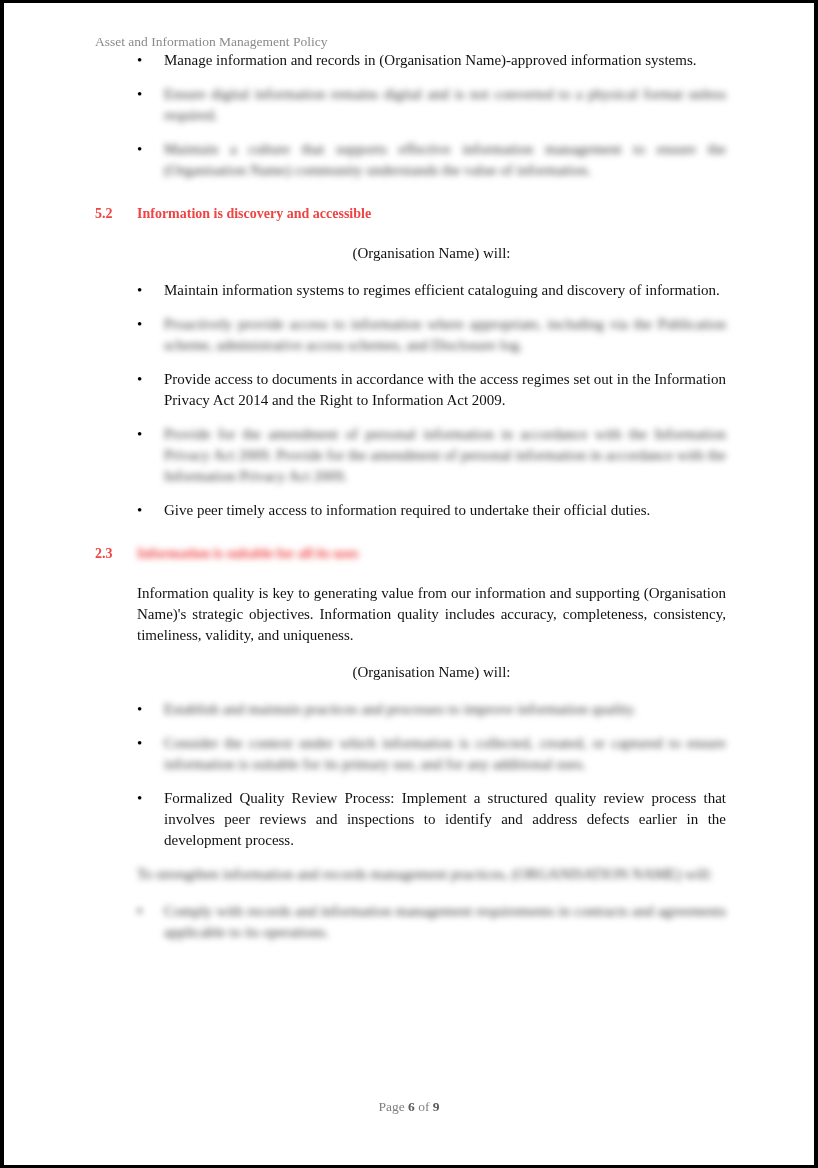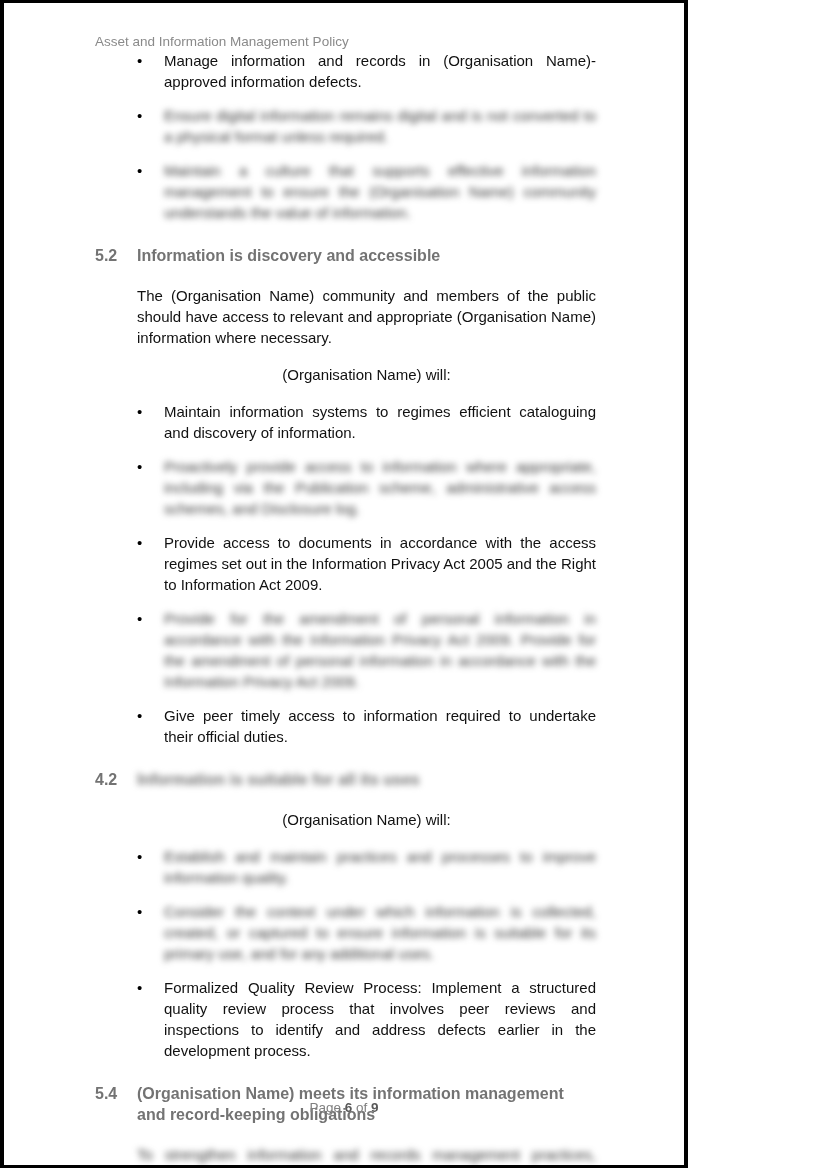--- a/index.html
+++ b/index.html
@@ -4,7 +4,7 @@
 <style>
   html, body { margin: 0; padding: 0; background: #fff; }
   .page {
-    width: 688px;
+    width: 818px;
     height: 1168px;
     box-sizing: border-box;
     background: #ffffff;
@@ -13,7 +13,7 @@
     border-right-width: 4px;
     position: relative;
     overflow: hidden;
-    font-family: Liberation Sans, sans-serif;
+    font-family: Liberation Serif, serif;
     color: #111111;
   }
   .content {

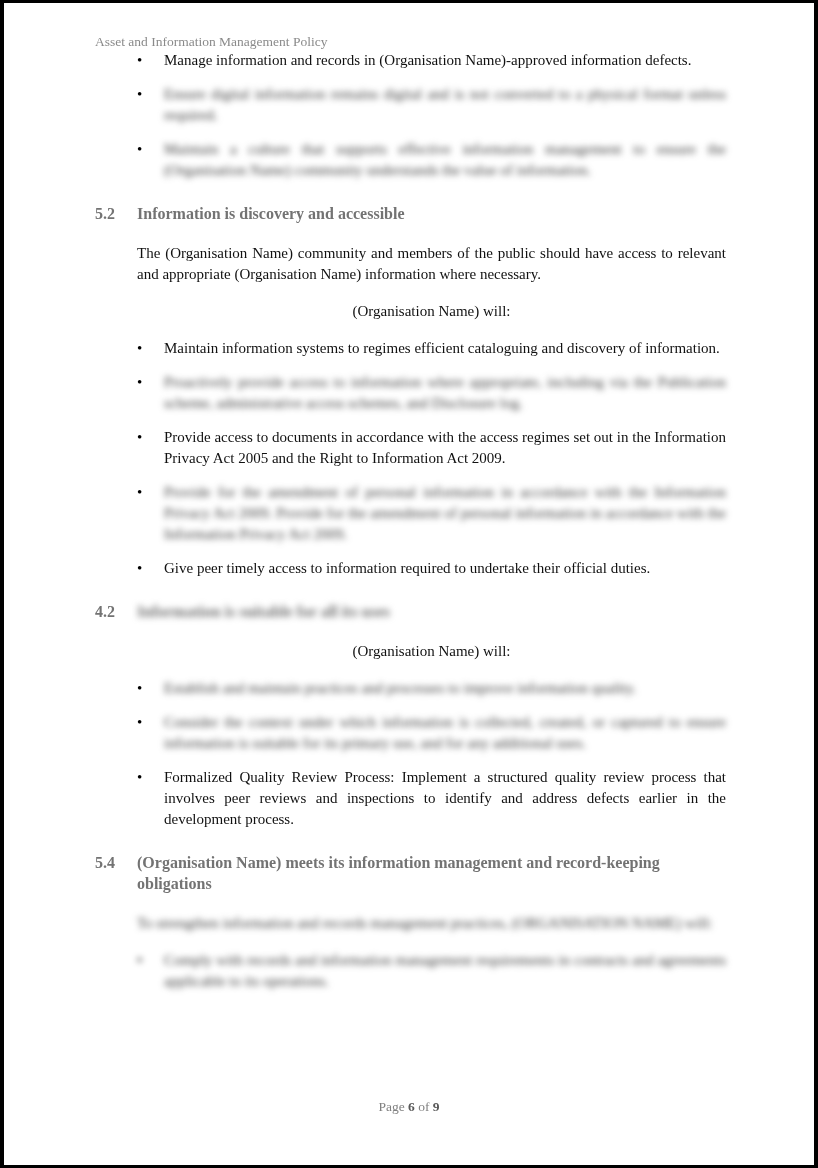--- a/index.html
+++ b/index.html
@@ -84,7 +84,7 @@
     <ul class="bullets first-list">
       <li>
         <span class="dot">•</span>
-        <span class="li-text">Manage information and records in (Organisation Name)-approved information defects.</span>
+        <span class="li-text">Manage information and records in (Organisation Name)-approved information systems.</span>
       </li>
       <li>
         <span class="dot">•</span>

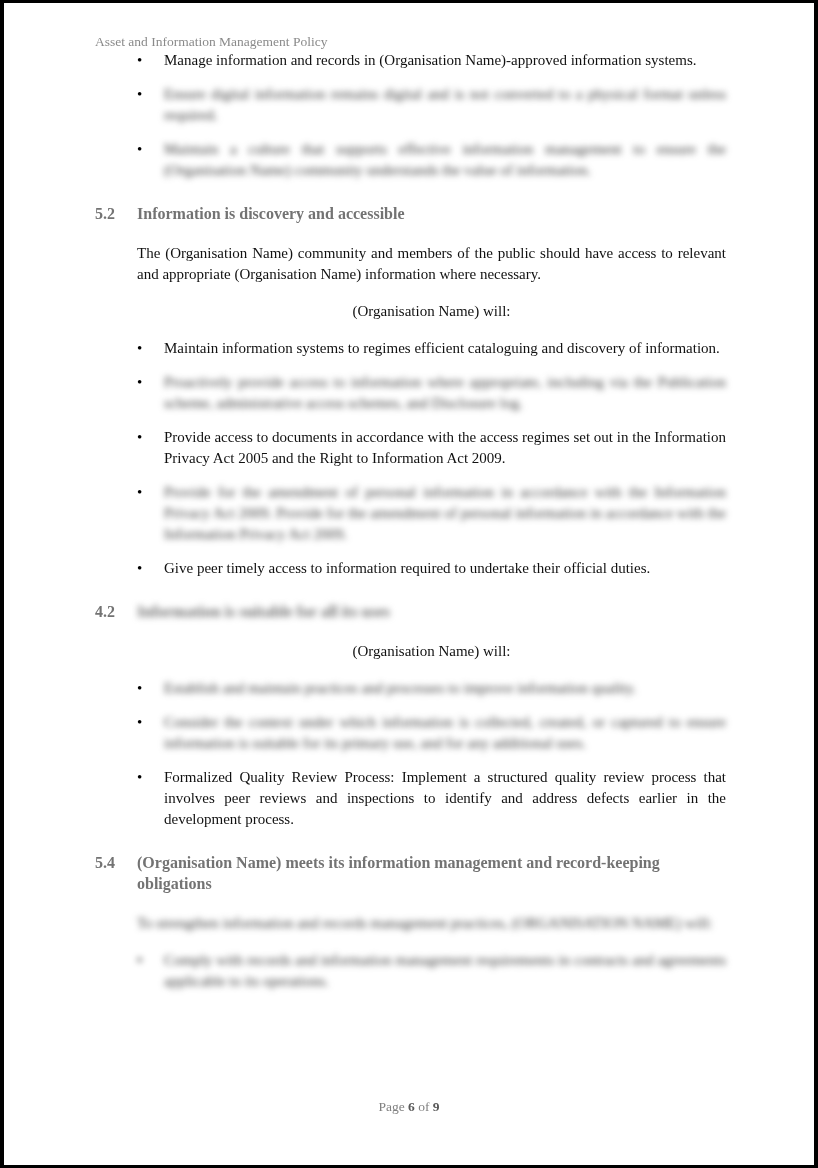--- a/index.html
+++ b/index.html
@@ -48,9 +48,9 @@
   .first-list { margin-top: 42px; }
   h2.section-heading {
     display: flex;
-    color: #737373;
+    color: #ef4444;
     font-weight: bold;
-    font-size: 16px;
+    font-size: 14px;
     line-height: 21px;
     margin: 22px 0 19px 0;
   }

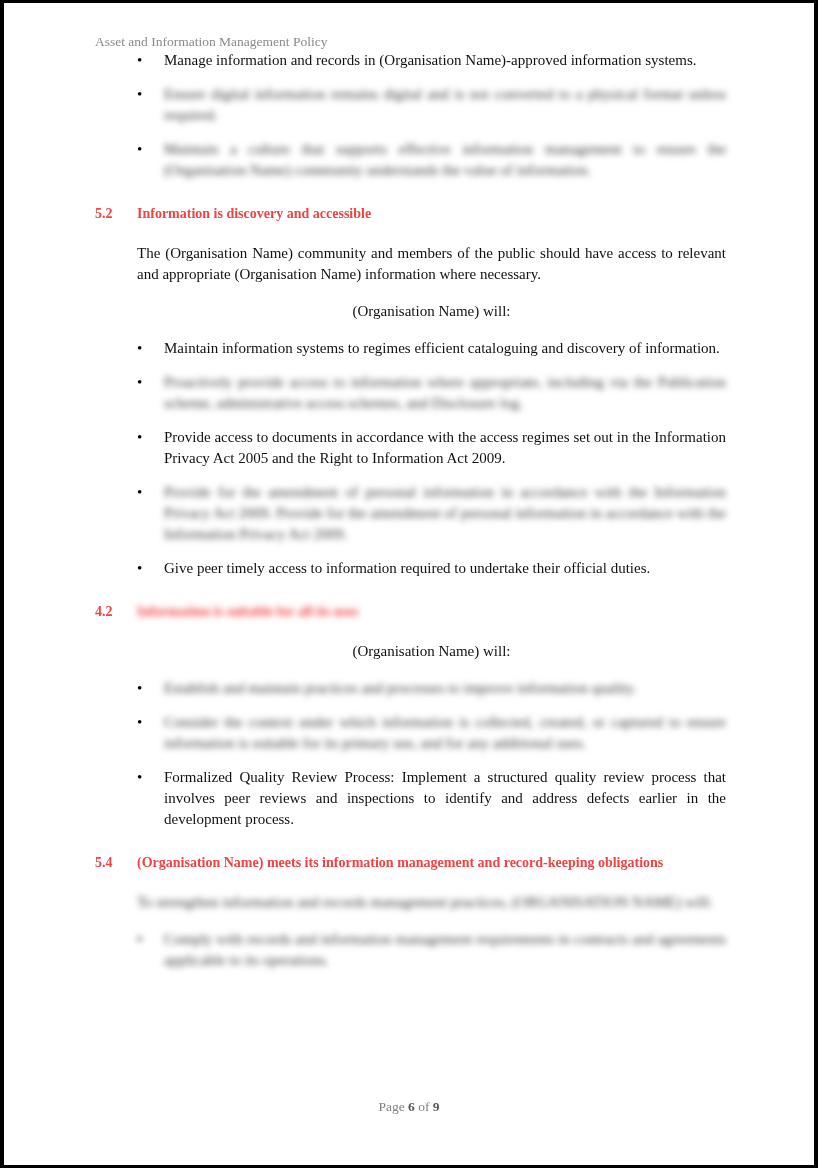--- a/index.html
+++ b/index.html
@@ -100,7 +100,6 @@
       <span class="num">5.2</span>
       <span class="title">Information is discovery and accessible</span>
     </h2>
-    <p class="para">The (Organisation Name) community and members of the public should have access to relevant and appropriate (Organisation Name) information where necessary.</p>
     <p class="para lead-in">(Organisation Name) will:</p>
     <ul class="bullets">
       <li>

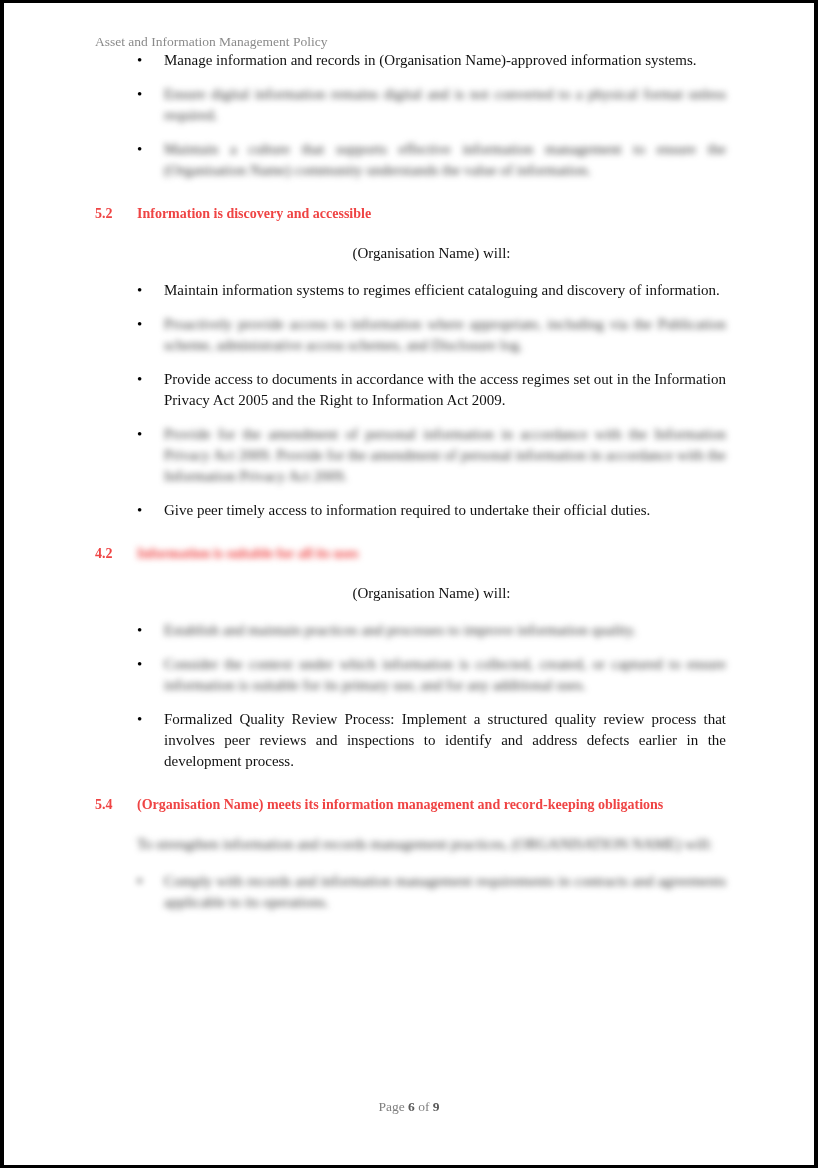--- a/index.html
+++ b/index.html
@@ -112,7 +112,7 @@
       </li>
       <li>
         <span class="dot">•</span>
-        <span class="li-text">Provide access to documents in accordance with the access regimes set out in the Information Privacy Act 2005 and the Right to Information Act 2009.</span>
+        <span class="li-text">Provide access to documents in accordance with the access regimes set out in the Information Privacy Act 2014 and the Right to Information Act 2009.</span>
       </li>
       <li>
         <span class="dot">•</span>

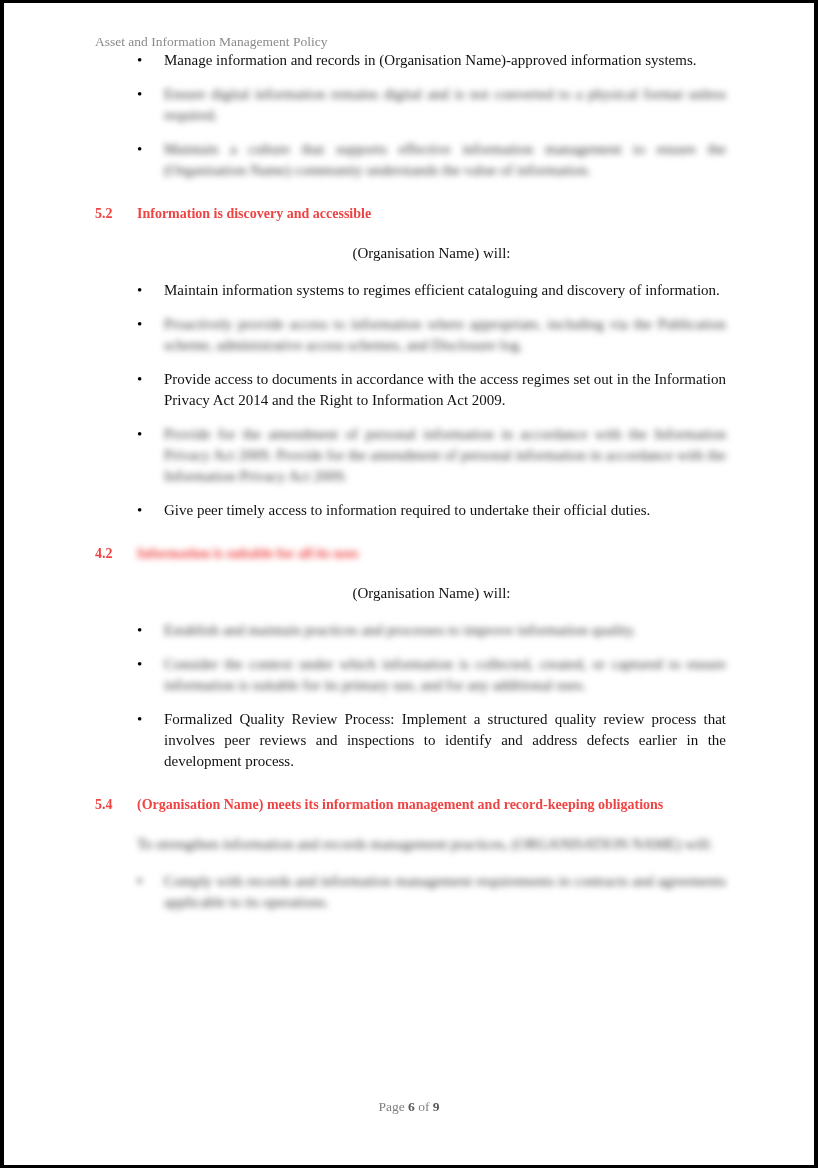--- a/index.html
+++ b/index.html
@@ -125,7 +125,7 @@
     </ul>
 
     <h2 class="section-heading">
-      <span class="num">4.2</span>
+      <span class="num">2.3</span>
       <span class="title blur-blue">Information is suitable for all its uses</span>
     </h2>
     <p class="para lead-in">(Organisation Name) will:</p>

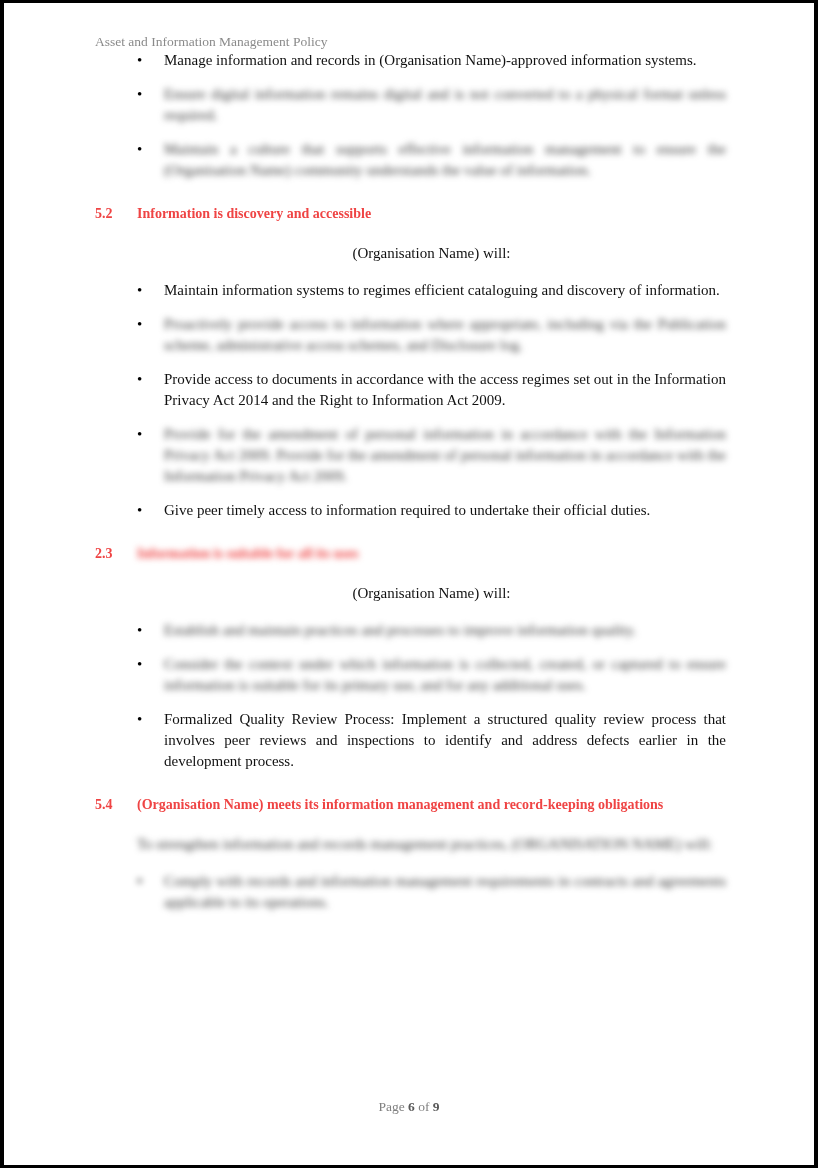--- a/index.html
+++ b/index.html
@@ -128,6 +128,7 @@
       <span class="num">2.3</span>
       <span class="title blur-blue">Information is suitable for all its uses</span>
     </h2>
+    <p class="para">Information quality is key to generating value from our information and supporting (Organisation Name)'s strategic objectives. Information quality includes accuracy, completeness, consistency, timeliness, validity, and uniqueness.</p>
     <p class="para lead-in">(Organisation Name) will:</p>
     <ul class="bullets">
       <li>

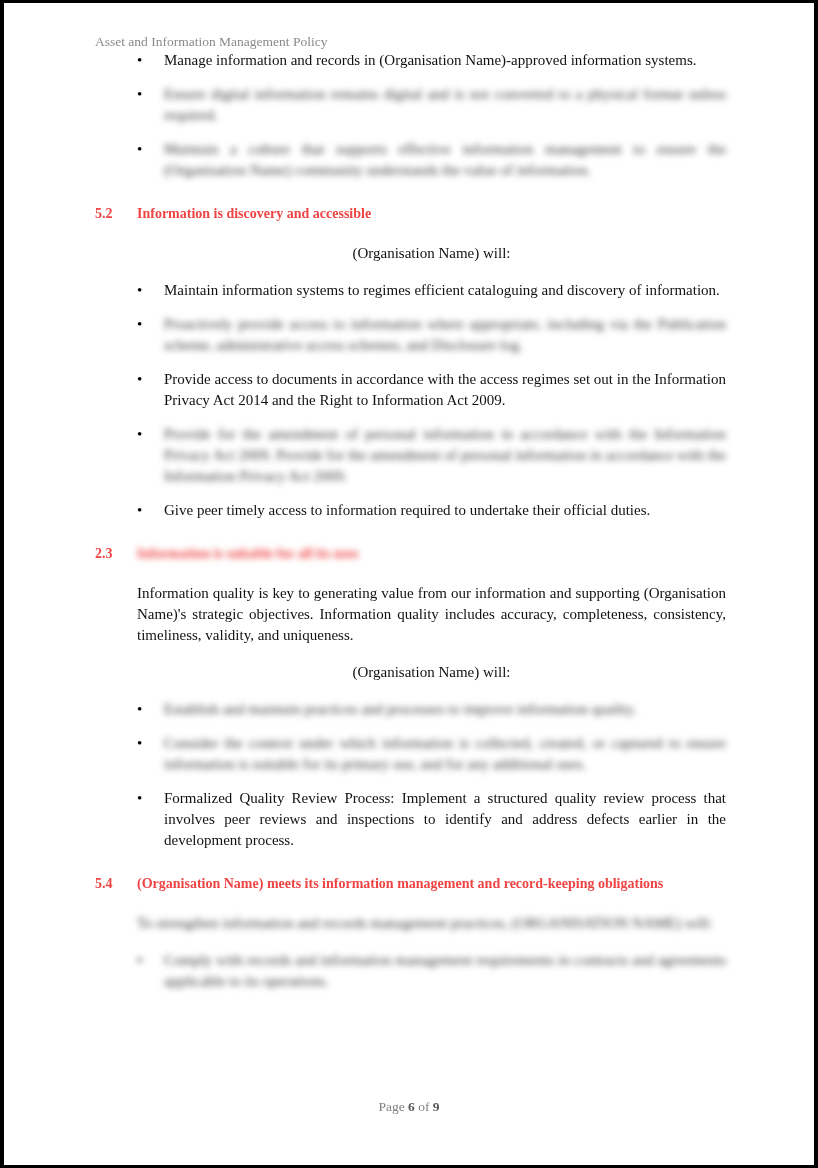--- a/index.html
+++ b/index.html
@@ -145,10 +145,6 @@
       </li>
     </ul>
 
-    <h2 class="section-heading">
-      <span class="num">5.4</span>
-      <span class="title">(Organisation Name) meets its information management and record-keeping obligations</span>
-    </h2>
     <p class="para blur">To strengthen information and records management practices, (ORGANISATION NAME) will:</p>
     <ul class="bullets">
       <li class="blur">

